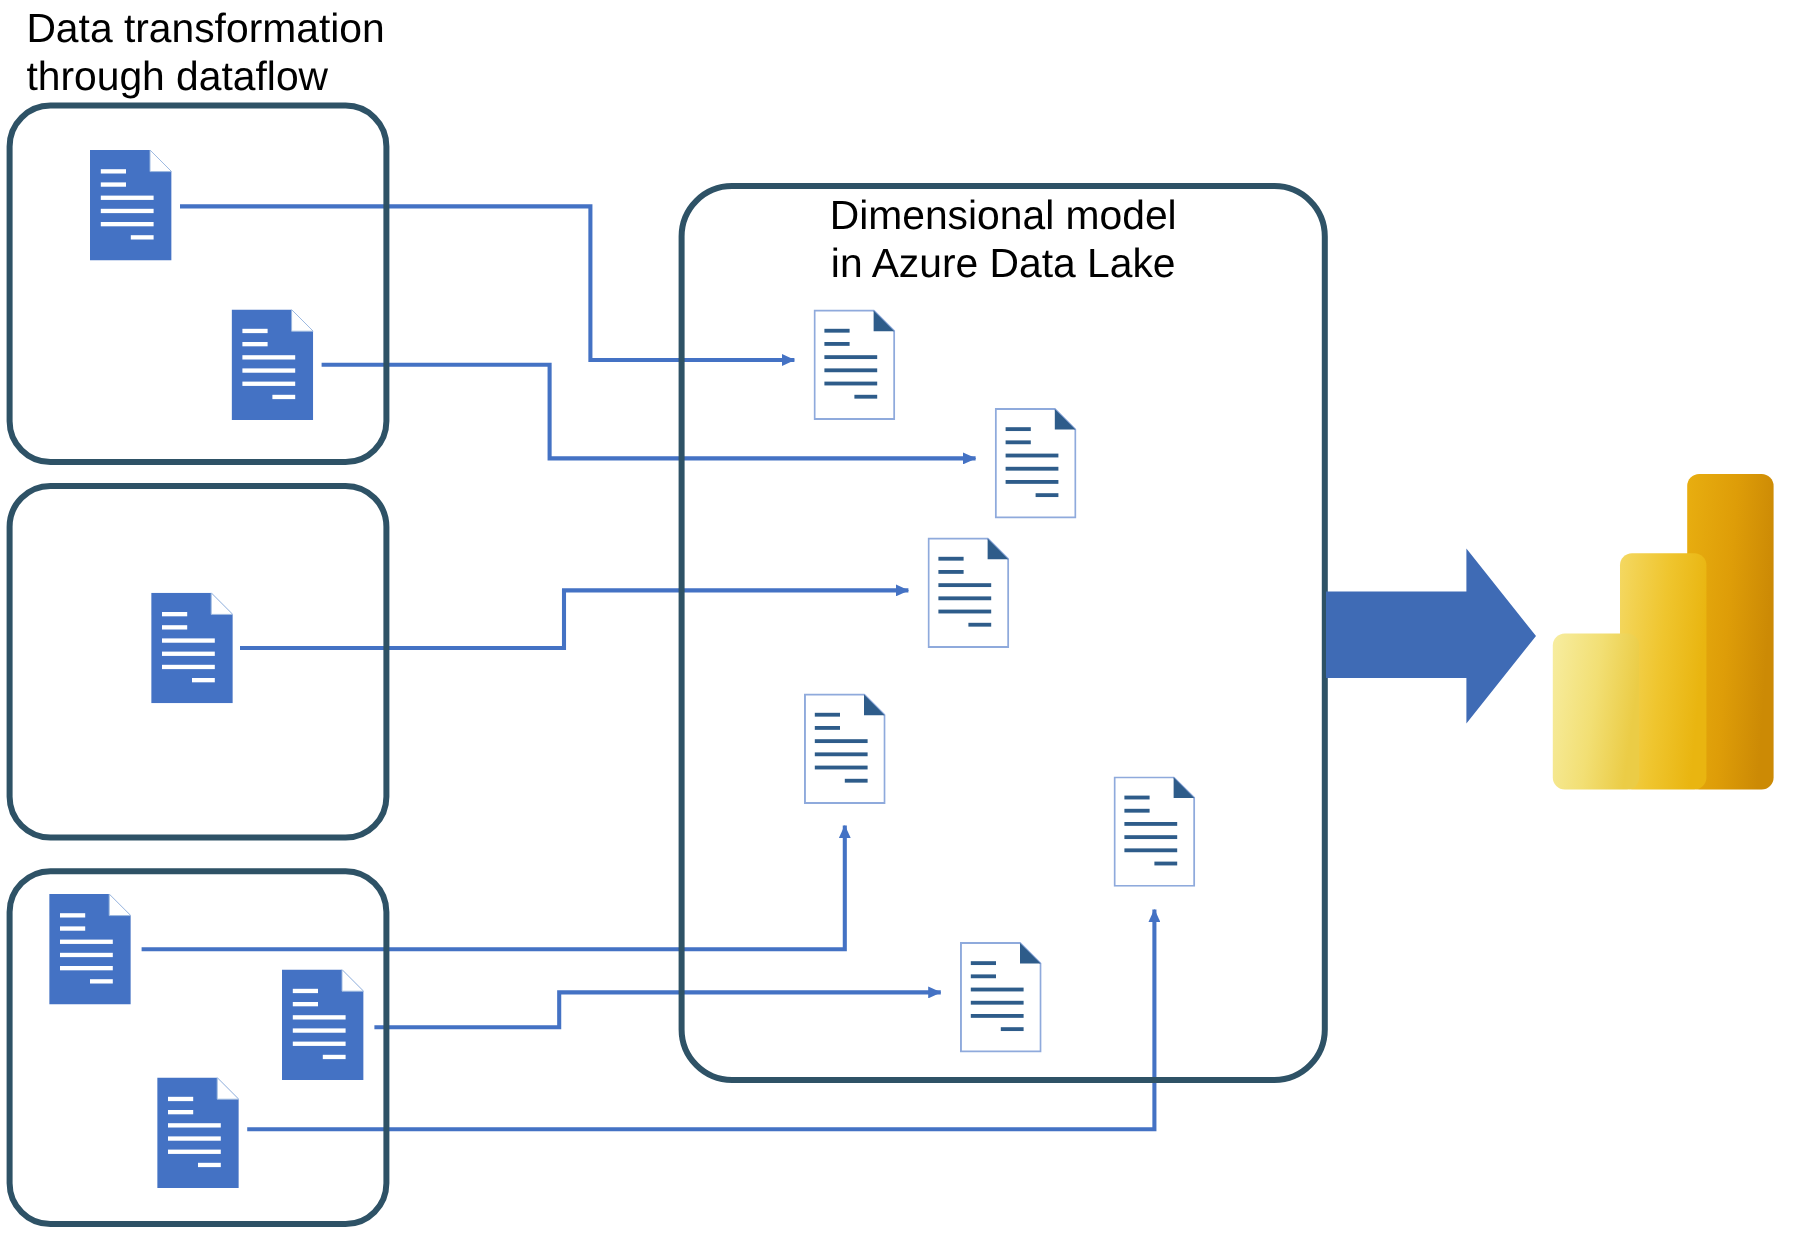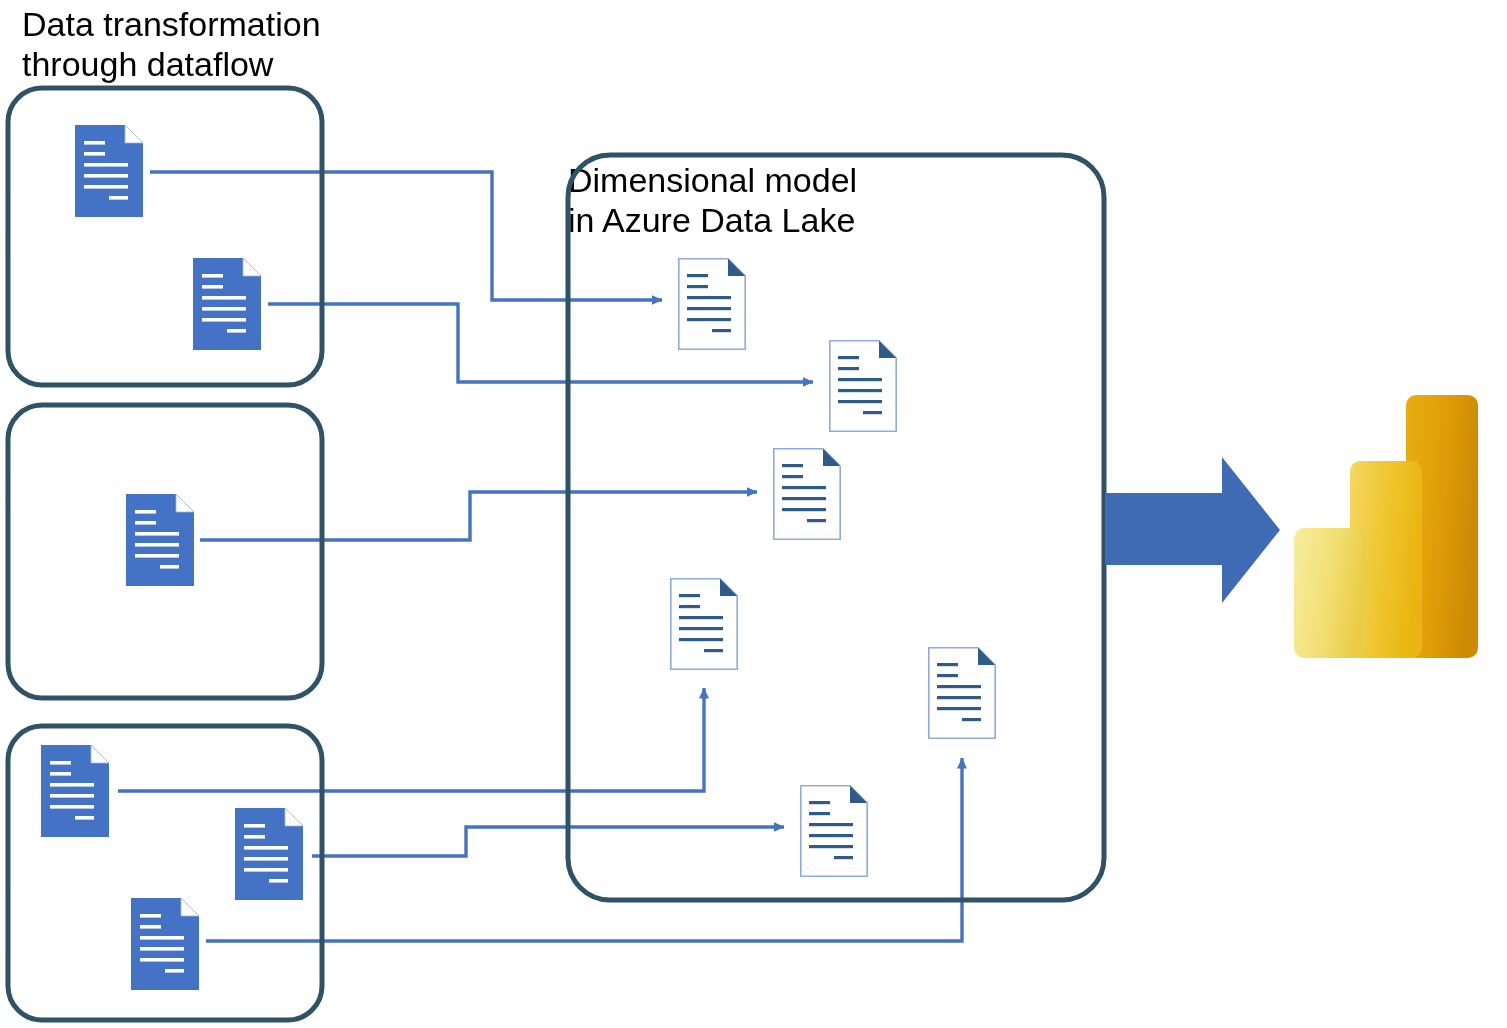--- a/index.html
+++ b/index.html
@@ -13,7 +13,7 @@
     font-family:"Liberation Sans", sans-serif;white-space:pre;
   }
   #title-dataflow{left:22px;top:4px;text-align:left;}
-  #title-dim{left:568px;top:160px;width:536px;text-align:left;}
+  #title-dim{left:568px;top:160px;width:536px;text-align:center;}
   svg{position:absolute;left:0;top:0;}
 </style>
 </head>

